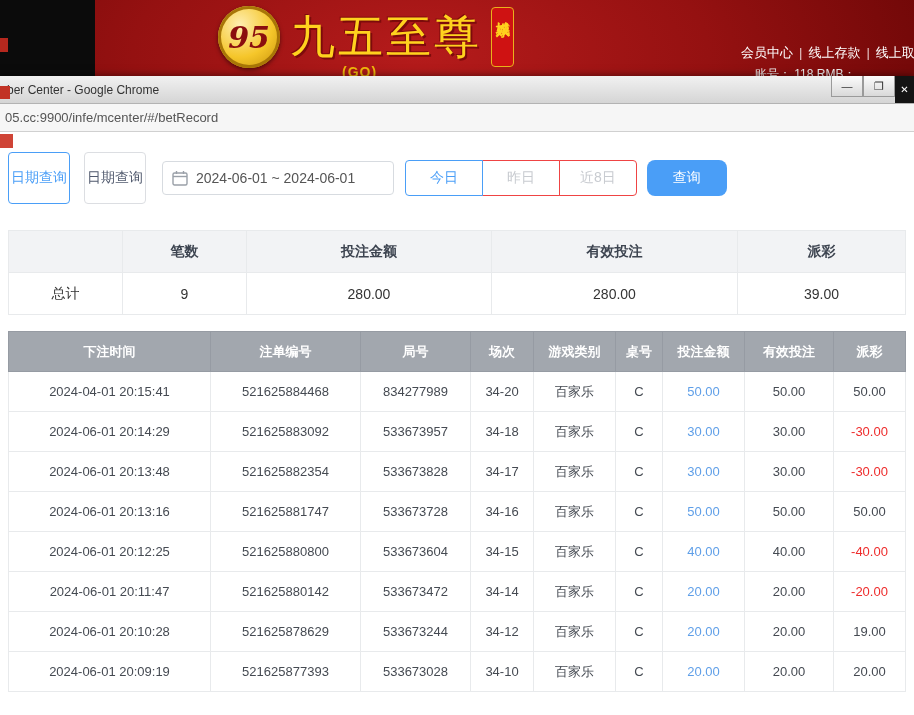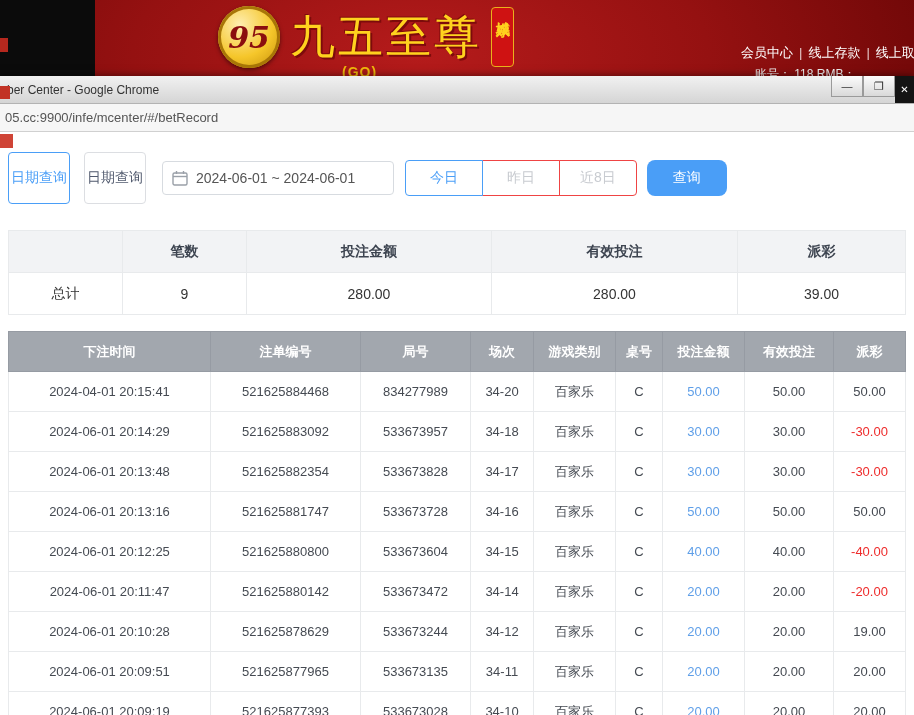--- a/index.html
+++ b/index.html
@@ -309,17 +309,6 @@
     <td data-interactable="false">19.00</td>
   </tr>
           <tr data-interactable="false">
-    <td data-interactable="false">2024-06-01 20:09:51</td>
-    <td data-interactable="false">521625877965</td>
-    <td data-interactable="false">533673135</td>
-    <td data-interactable="false">34-11</td>
-    <td data-interactable="false">百家乐</td>
-    <td data-interactable="false">C</td>
-    <td data-interactable="false"><span class="bet-link" data-interactable="true">20.00</span></td>
-    <td data-interactable="false">20.00</td>
-    <td data-interactable="false">20.00</td>
-  </tr>
-          <tr data-interactable="false">
     <td data-interactable="false">2024-06-01 20:09:19</td>
     <td data-interactable="false">521625877393</td>
     <td data-interactable="false">533673028</td>

